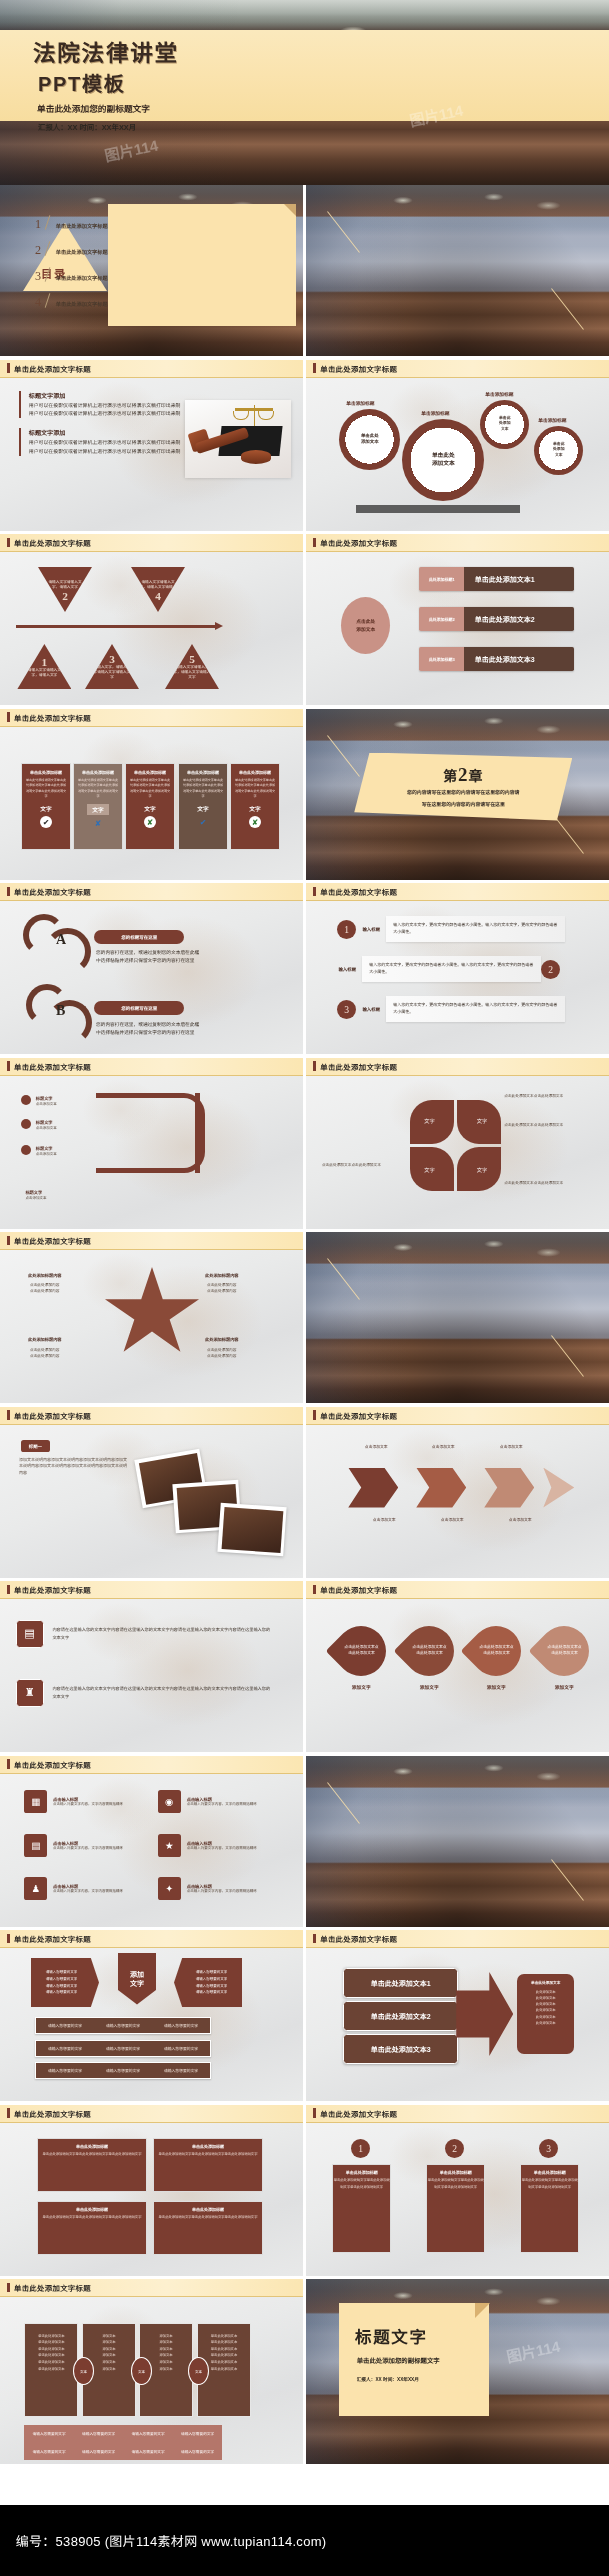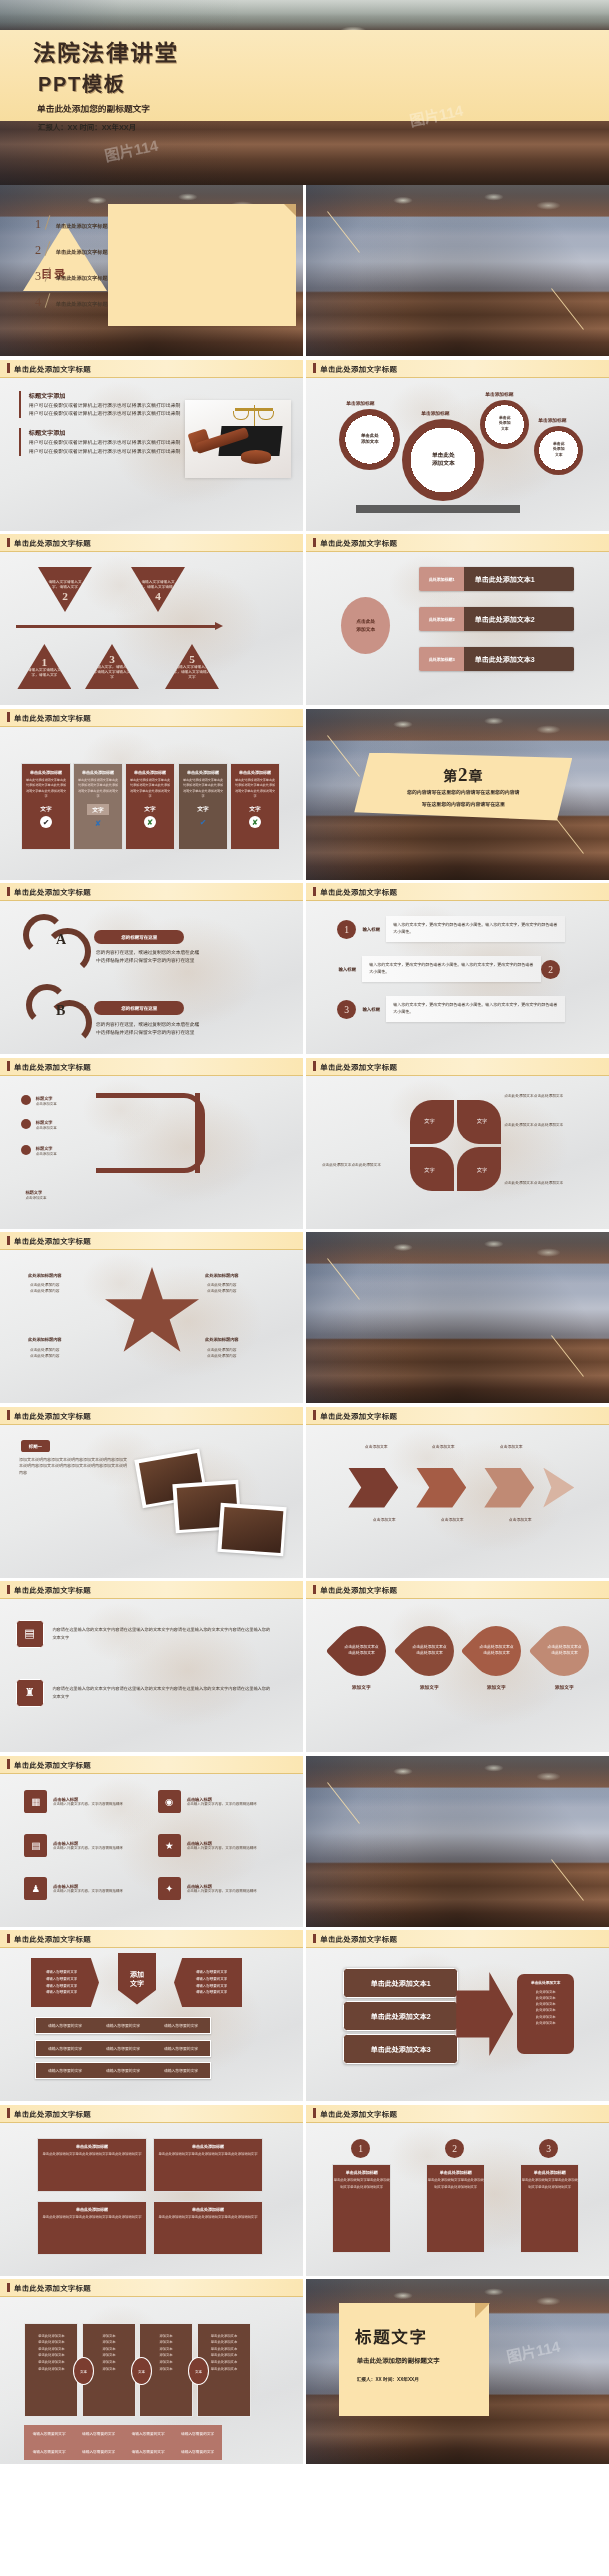--- a/index.html
+++ b/index.html
@@ -925,6 +925,9 @@
     </div>
   </div>
 
+  <div id="footer">
+    <span class="ft">编号：538905 (图片114素材网 www.tupian114.com)</span>
+  </div>
 
 </div>
 

